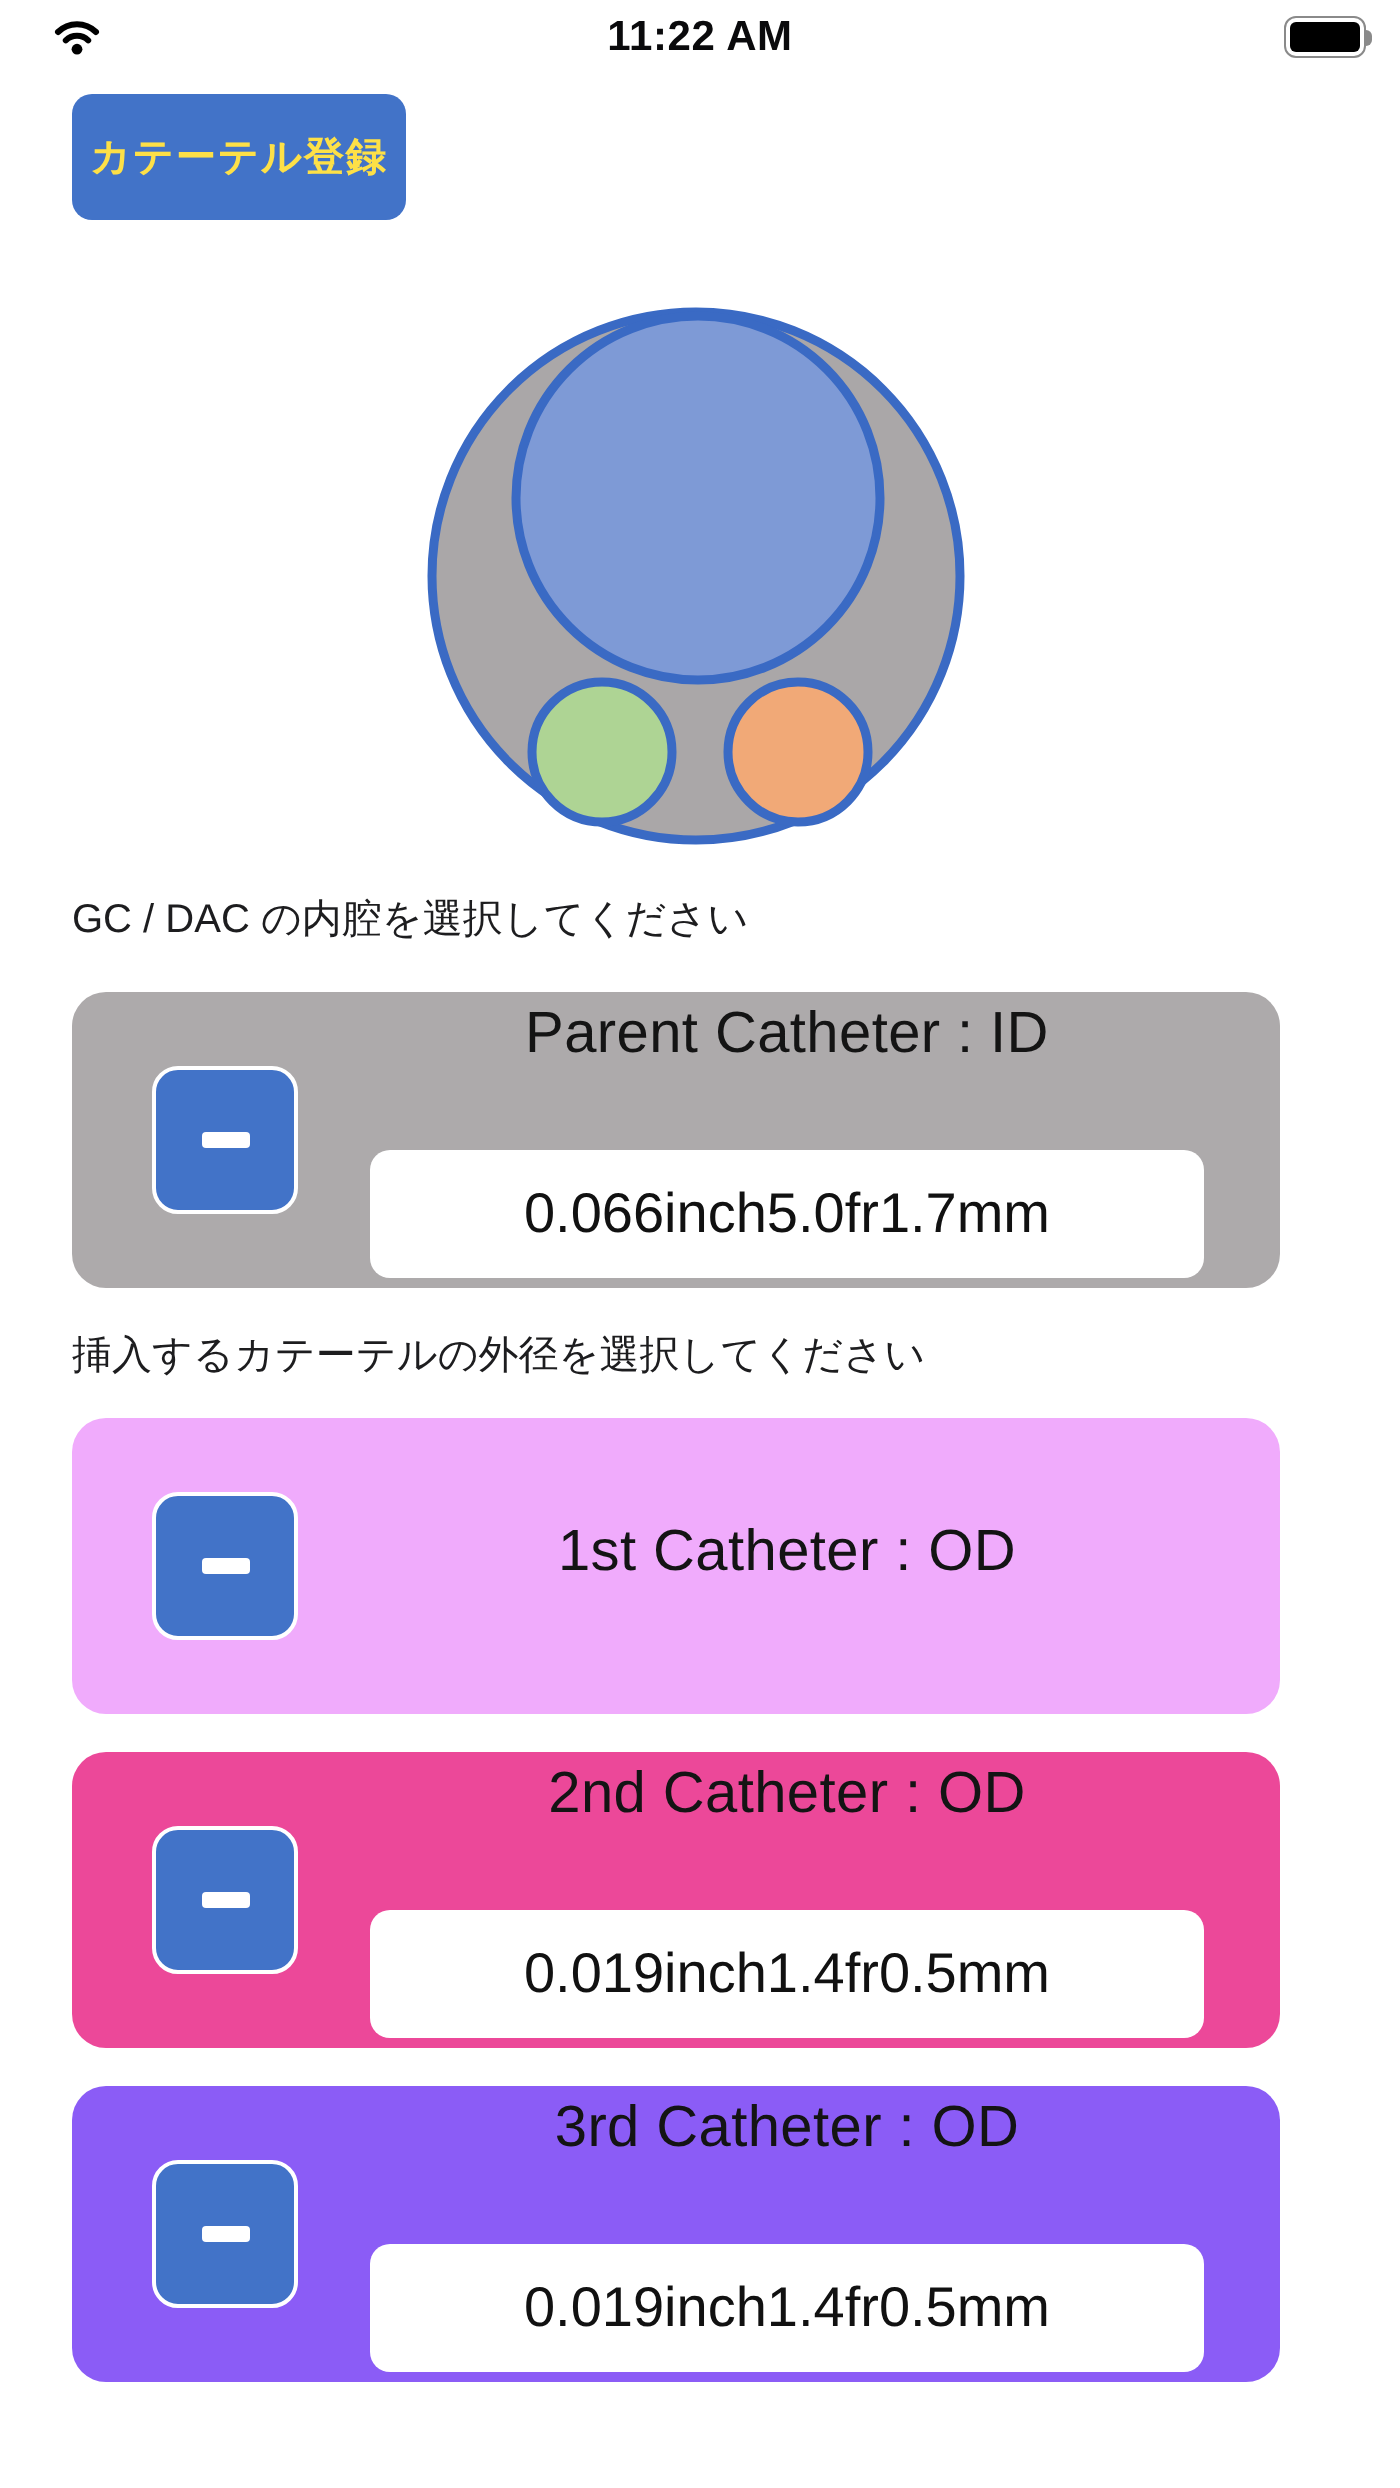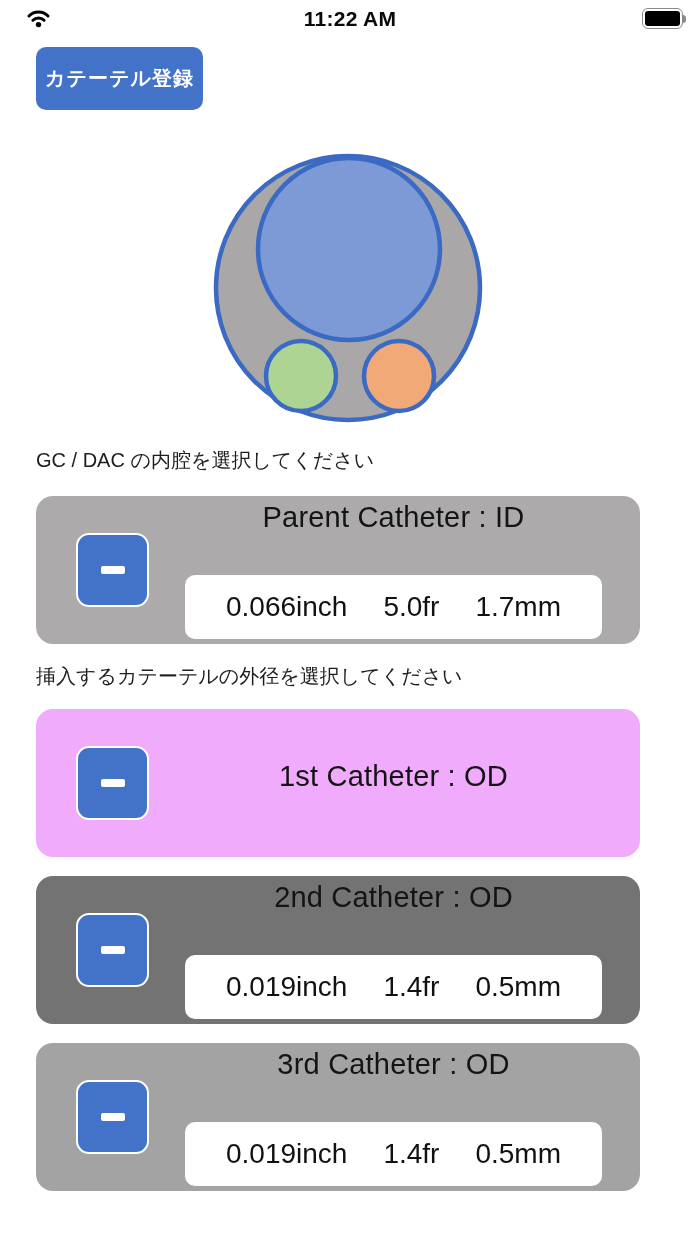--- a/index.html
+++ b/index.html
@@ -40,7 +40,7 @@
   .page-title { font-size: 30px; font-weight: 700; color: #3b67c5; letter-spacing: 0.2px; }
   .register-btn {
     width: 167px; height: 63px;
-    background: #4273c8; color: #ffffff;
+    background: #4273c8; color: #fde047;
     border: none; border-radius: 10px;
     font-size: 20px; font-weight: 700; letter-spacing: 1px;
     font-family: inherit;

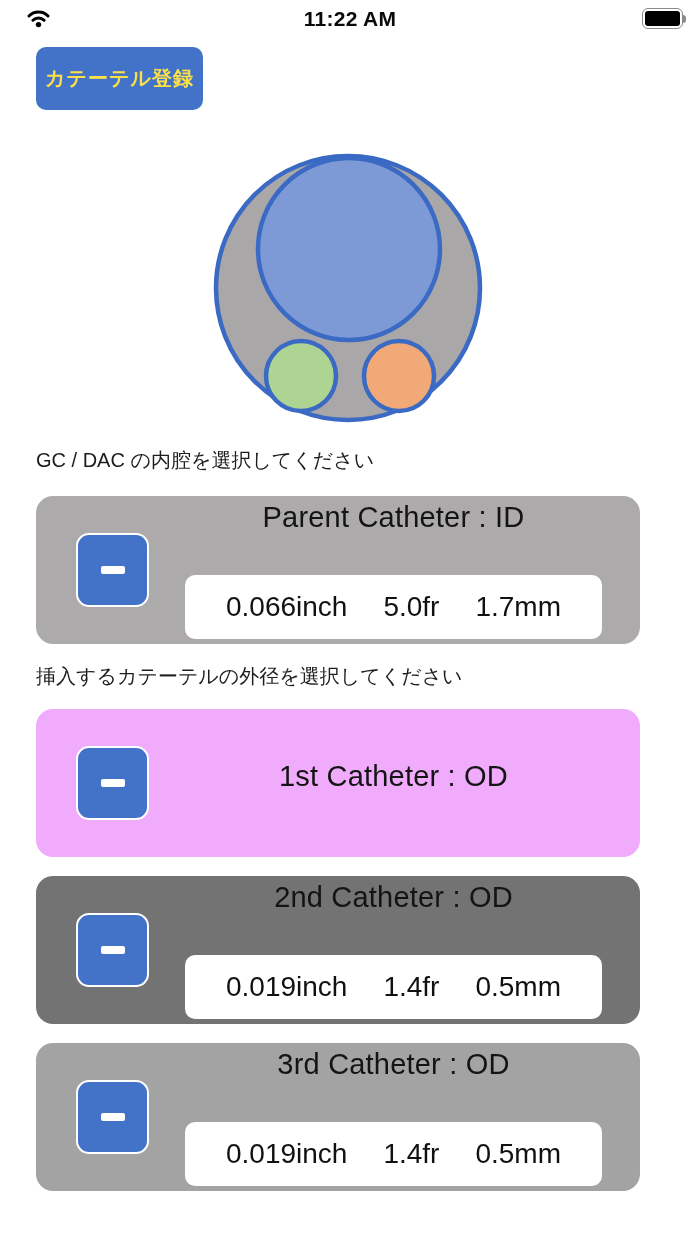--- a/index.html
+++ b/index.html
@@ -94,7 +94,7 @@
   .value-field {
     height: 64px; background: #ffffff; border-radius: 10px;
     display: flex; align-items: center; justify-content: center;
-    gap: 36px; font-size: 28px; color: #111; cursor: pointer; margin-top: 28px;
+    font-size: 28px; color: #111; cursor: pointer; margin-top: 28px;
   }
   .value-item { white-space: nowrap; }
 </style>

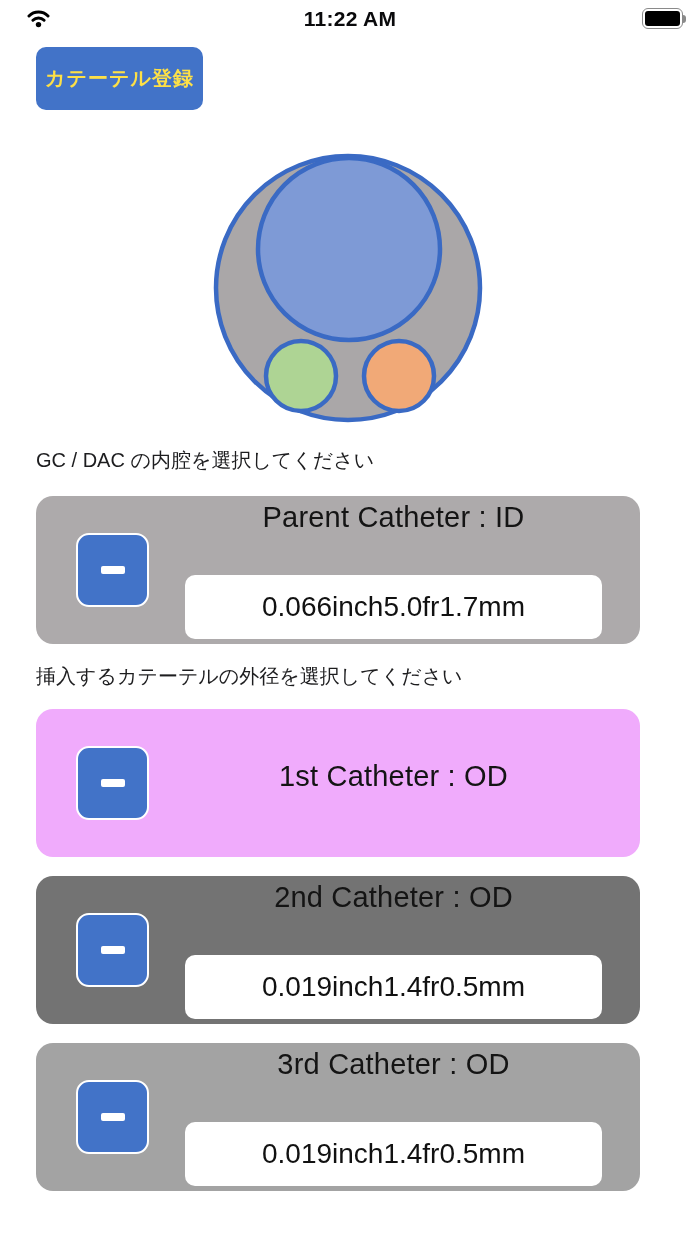--- a/index.html
+++ b/index.html
@@ -56,7 +56,7 @@
     margin: 8px 36px 0 36px;
     font-size: 20px; line-height: 24px; color: #1d1d1f;
   }
-  .section-label.second { margin-top: 22px; font-family: Liberation Mono, monospace; }
+  .section-label.second { margin-top: 22px; }
 
   
   .card {

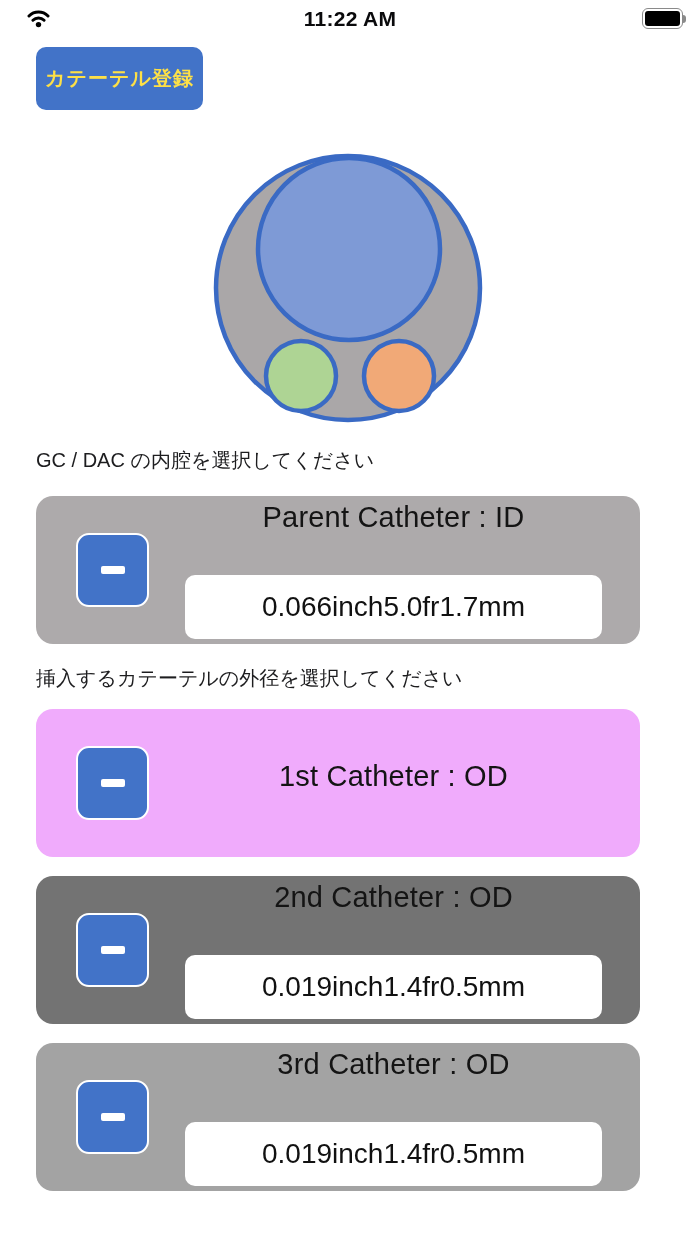--- a/index.html
+++ b/index.html
@@ -69,7 +69,7 @@
   .card + .card { margin-top: 19px; }
   .card-gray   { background: #adaaab; }
   .card-blue   { background: #f0abfc; margin-top: 19px; }
-  .card-orange { background: #737373; }
+  .card-orange { background: #ec4899; }
   .card-green  { background: #a3a3a3; margin-top: 20px; justify-content: space-between; }
 
   .minus-btn {

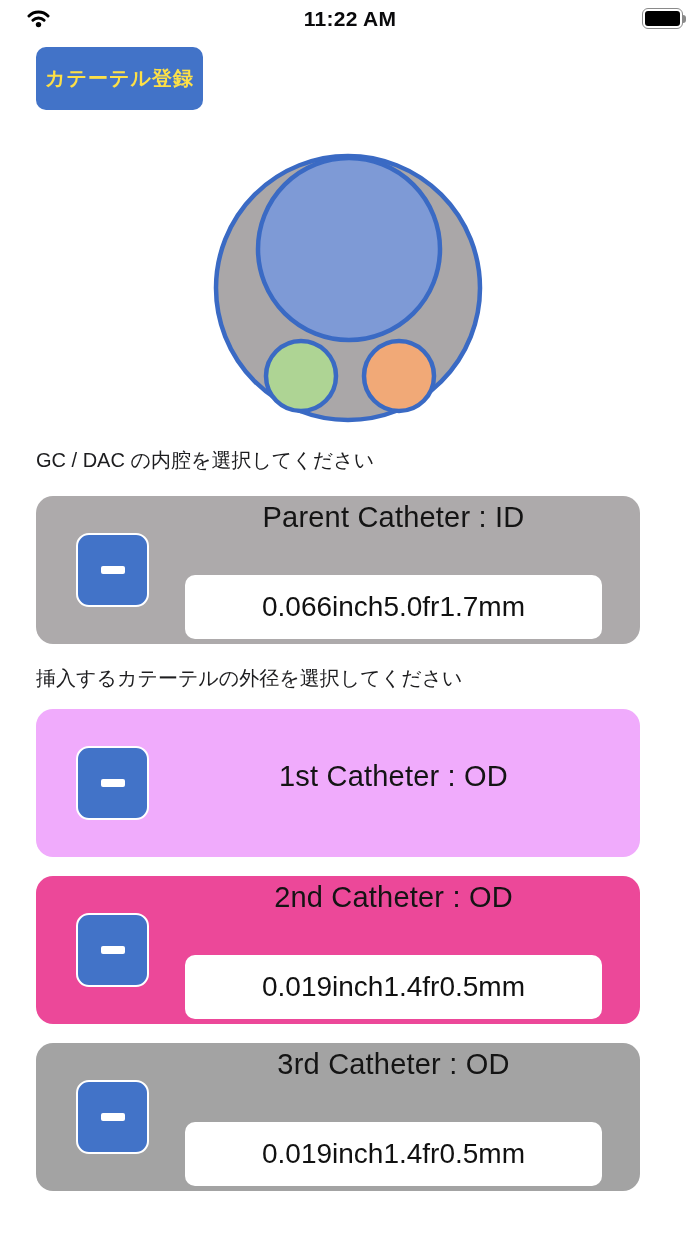--- a/index.html
+++ b/index.html
@@ -70,7 +70,7 @@
   .card-gray   { background: #adaaab; }
   .card-blue   { background: #f0abfc; margin-top: 19px; }
   .card-orange { background: #ec4899; }
-  .card-green  { background: #a3a3a3; margin-top: 20px; justify-content: space-between; }
+  .card-green  { background: #8b5cf6; margin-top: 20px; justify-content: space-between; }
 
   .minus-btn {
     flex: 0 0 auto;

